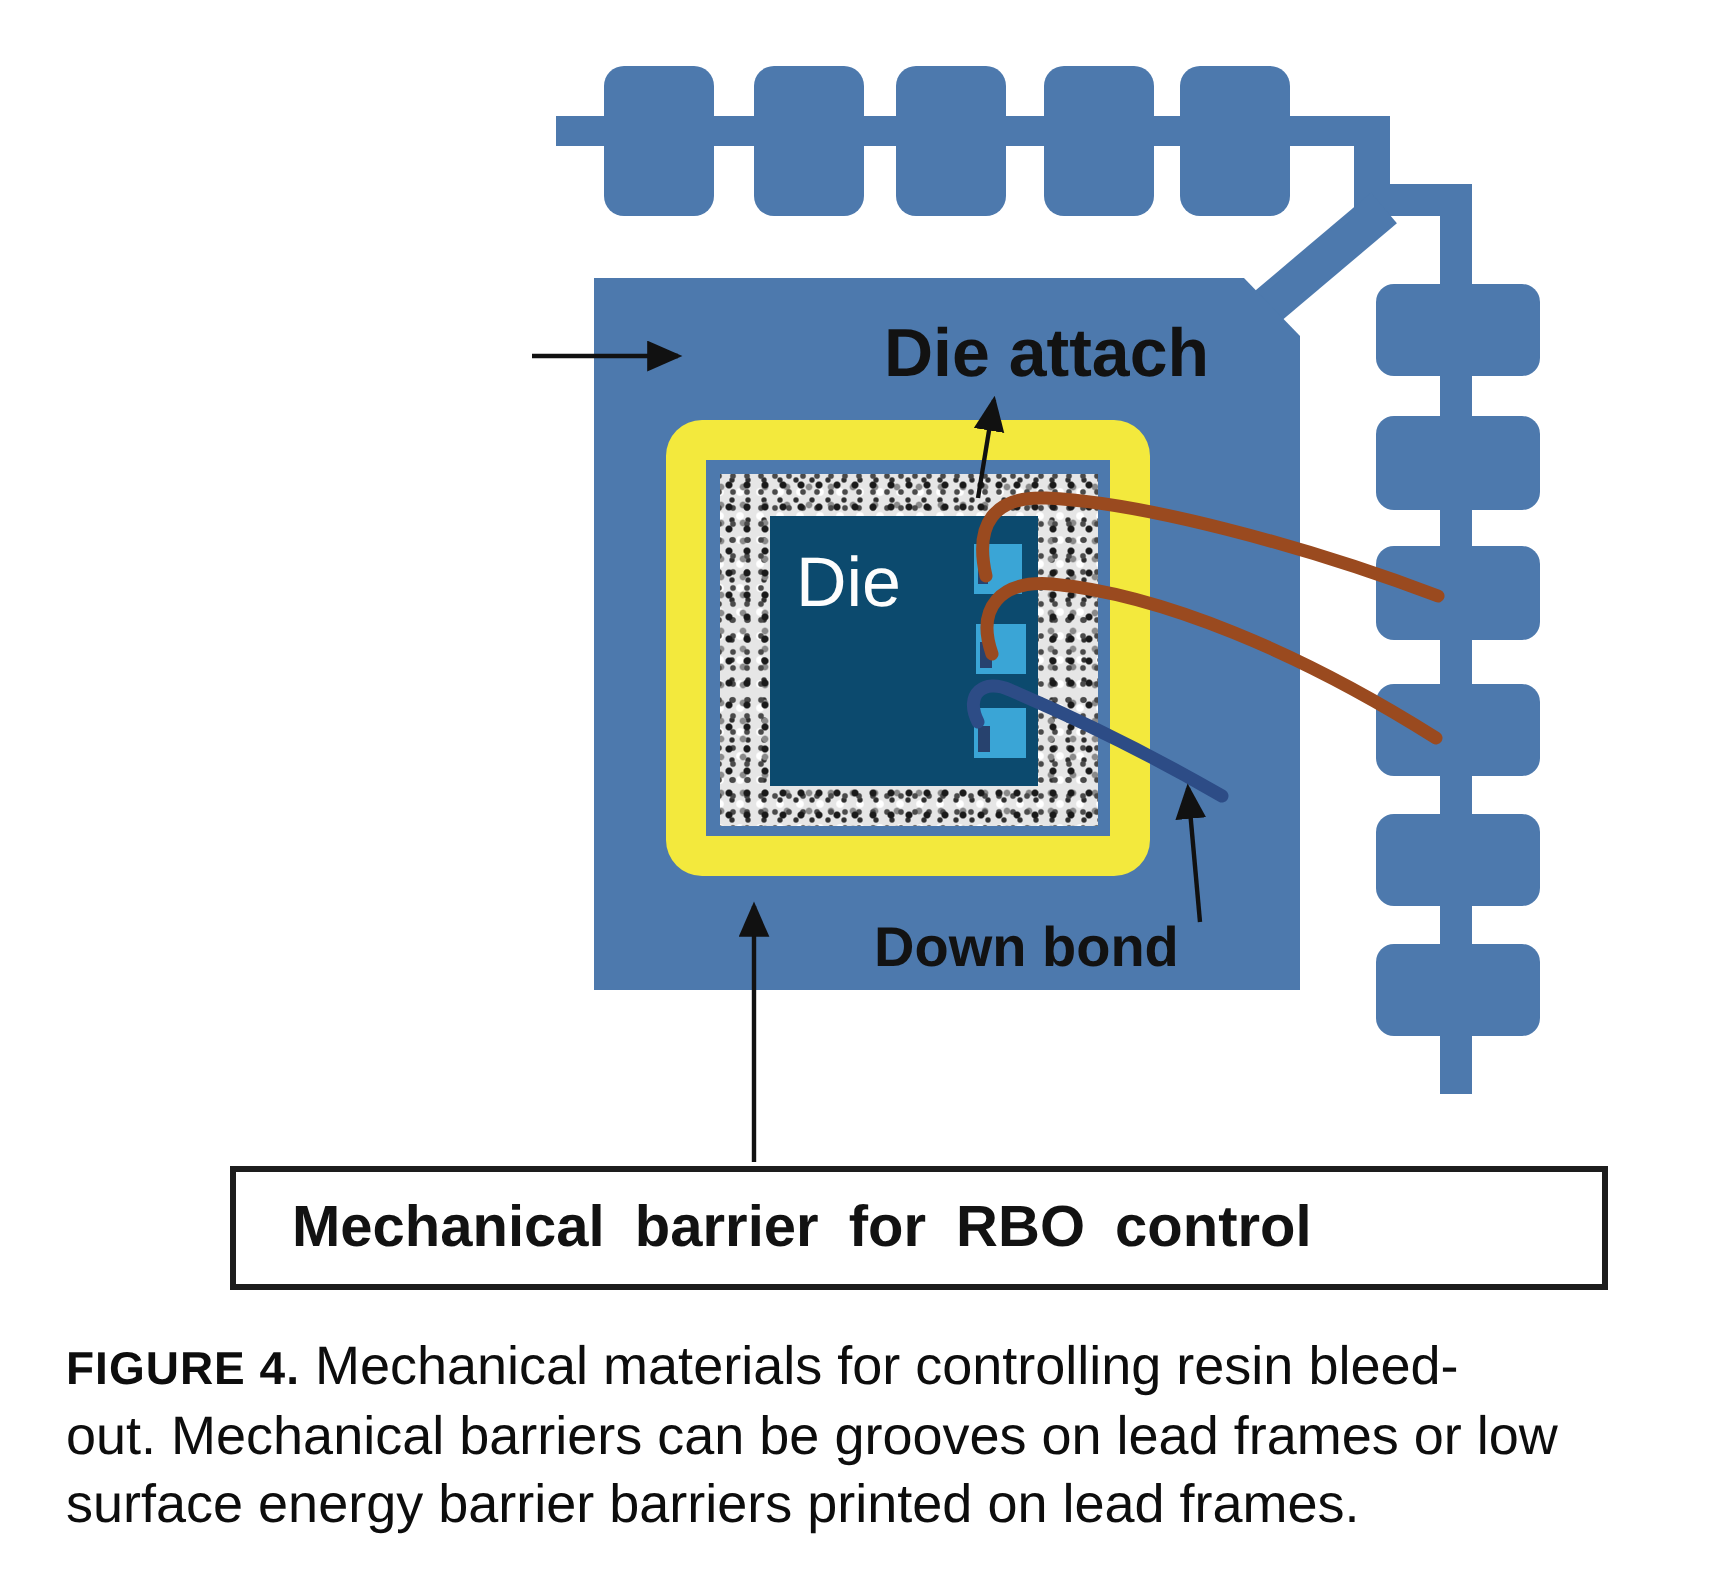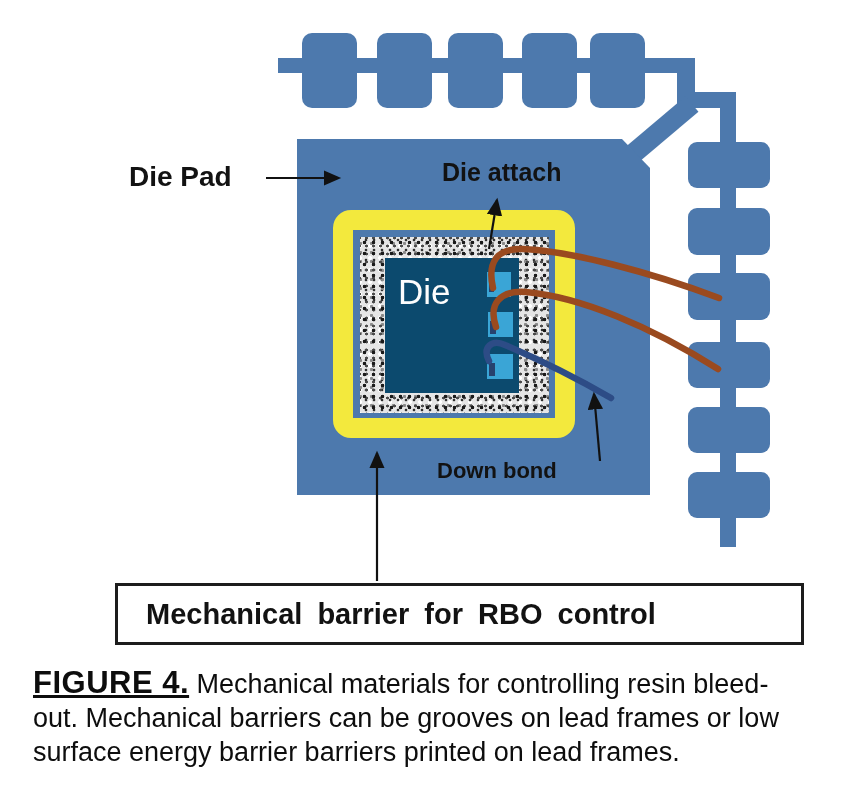--- a/index.html
+++ b/index.html
@@ -116,7 +116,6 @@
     </g>
   </svg>
 
-  <div class="label die-pad-label">Die Pad</div>
   <div class="label die-attach-label">Die attach</div>
   <div class="label down-bond-label">Down bond</div>
 

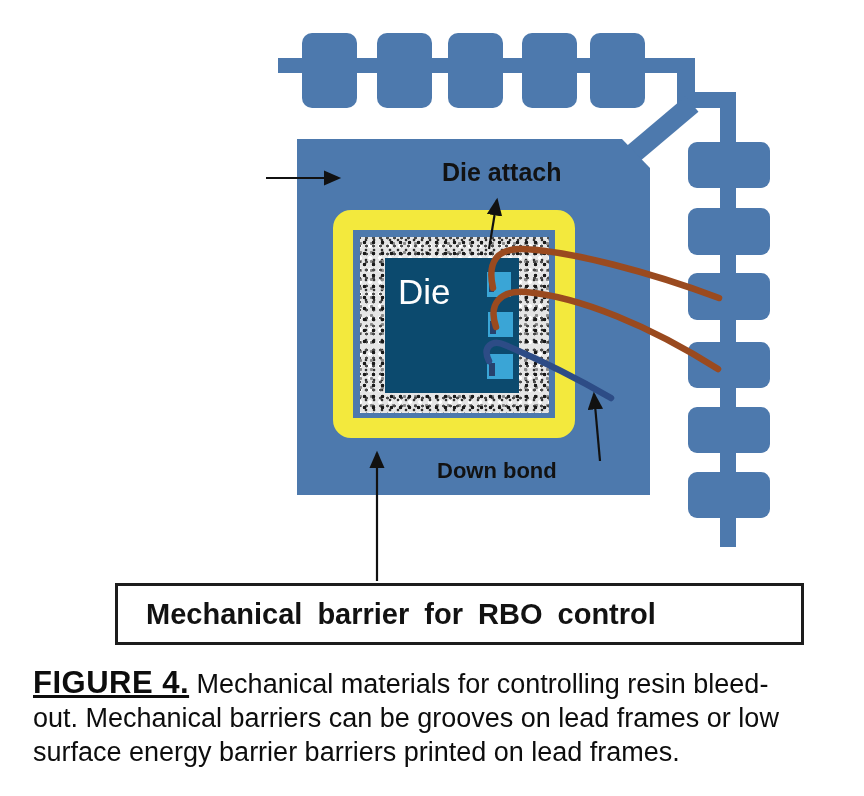--- a/index.html
+++ b/index.html
@@ -10,7 +10,7 @@
   svg.layer{position:absolute;left:0;top:0;width:864px;height:796px;}
   .label{position:absolute;color:#121212;font-weight:bold;white-space:nowrap;}
   .die-pad-label{left:129px;top:161px;font-size:28px;}
-  .die-attach-label{left:442px;top:158px;font-size:25px;}
+  .die-attach-label{left:442px;top:158px;font-size:34px;}
   .down-bond-label{left:437px;top:458px;font-size:22px;text-align:center;}
 
   .barrier-ring{

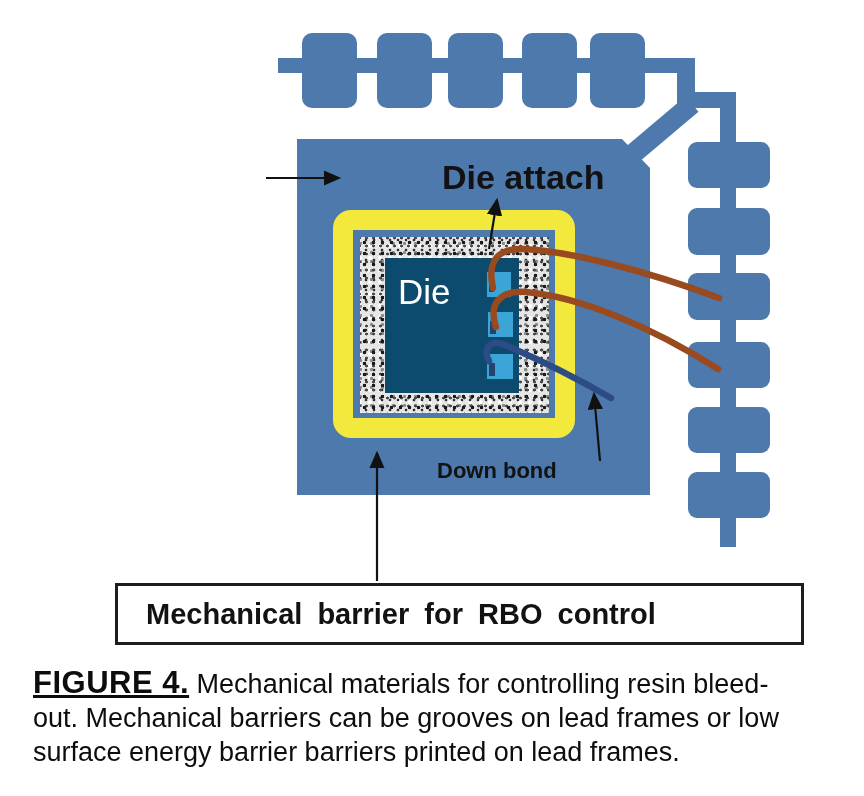--- a/index.html
+++ b/index.html
@@ -11,7 +11,7 @@
   .label{position:absolute;color:#121212;font-weight:bold;white-space:nowrap;}
   .die-pad-label{left:129px;top:161px;font-size:28px;}
   .die-attach-label{left:442px;top:158px;font-size:34px;}
-  .down-bond-label{left:437px;top:458px;font-size:22px;text-align:center;}
+  .down-bond-label{left:437px;top:458px;font-size:28px;text-align:center;}
 
   .barrier-ring{
     position:absolute;left:333px;top:210px;width:202px;height:188px;

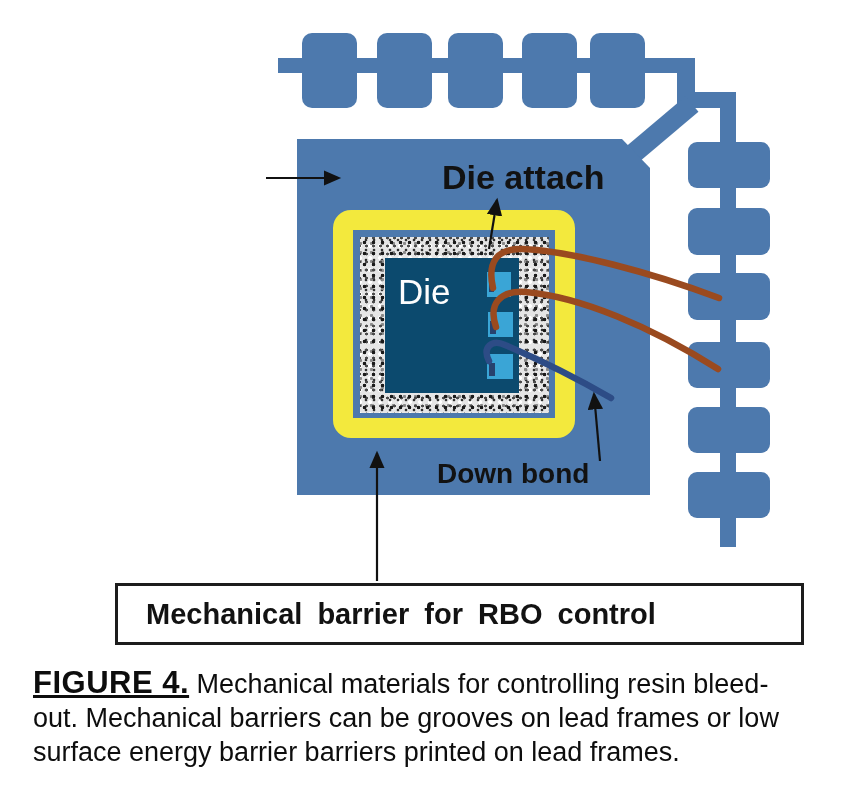--- a/index.html
+++ b/index.html
@@ -53,7 +53,7 @@
     font-size:27px;line-height:34px;color:#0d0d0d;
   }
   .caption .cap-line{white-space:nowrap;}
-  .caption .prefix{font-weight:bold;font-size:31px;letter-spacing:0.5px;text-decoration:underline;}
+  .caption .prefix{font-weight:bold;font-size:23px;letter-spacing:0.5px;}
 </style>
 </head>
 <body>

